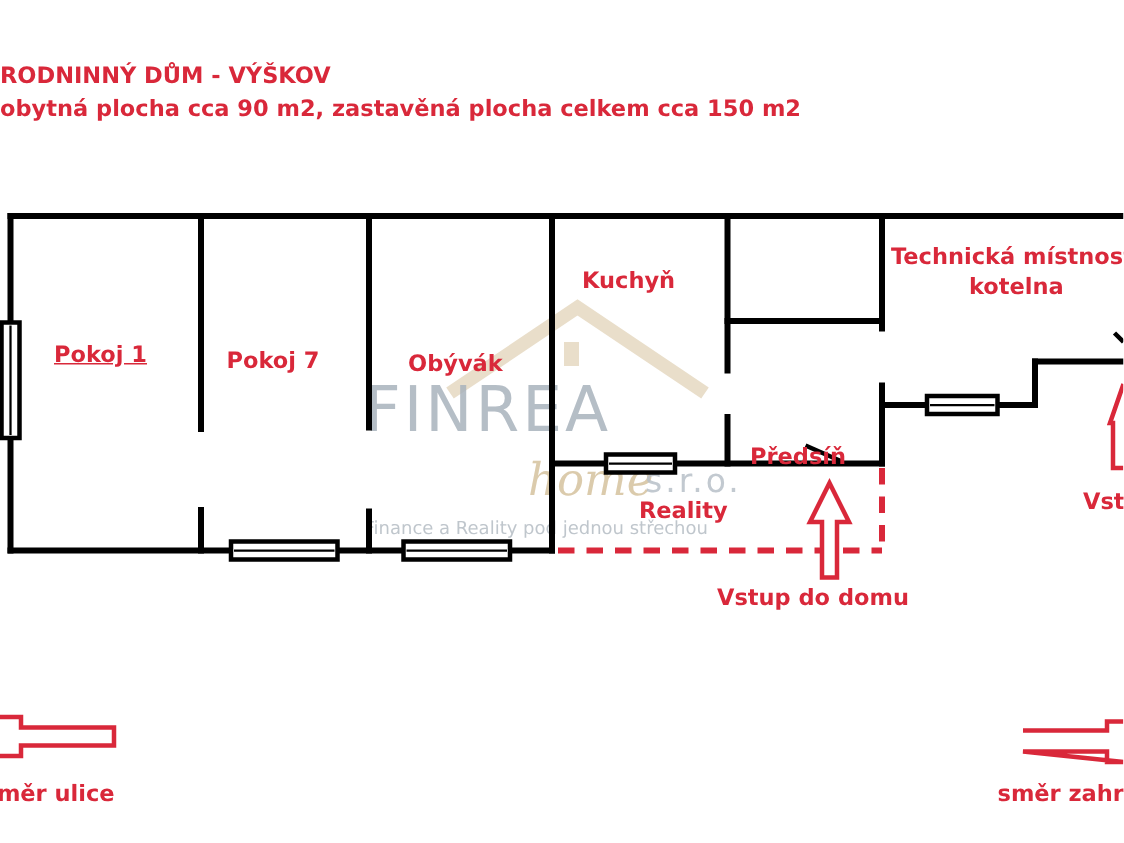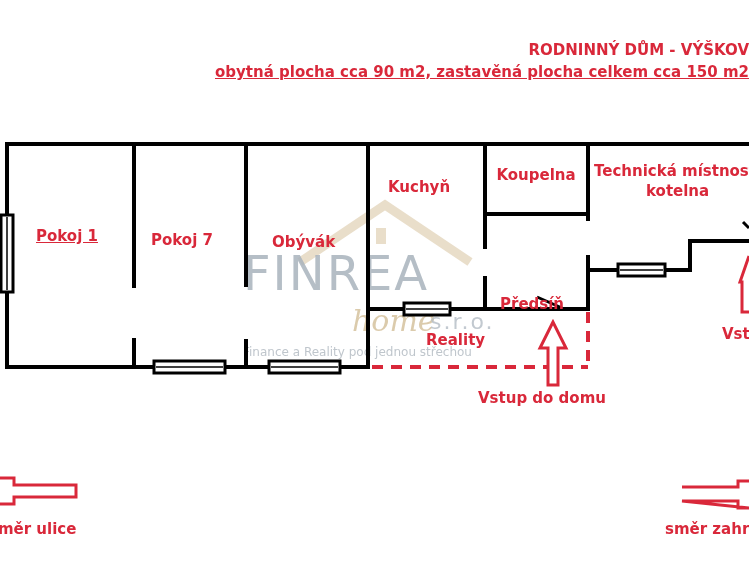--- a/index.html
+++ b/index.html
@@ -4,7 +4,7 @@
 <style>
   html, body { margin:0; padding:0; background:#ffffff; }
   body { width:749px; height:562px; overflow:hidden; position:relative; font-family:"DejaVu Sans", sans-serif; }
-  .title { position:absolute; left:0; width:749px; text-align:right; color:#d9283a; font-weight:bold; }
+  .title { position:absolute; left:0; width:749px; text-align:left; color:#d9283a; font-weight:bold; }
   .t1 { top:41px; font-size:15px; }
   .t2 { top:63px; font-size:15px;text-decoration:underline; }
   svg.plan { position:absolute; left:0; top:0; }

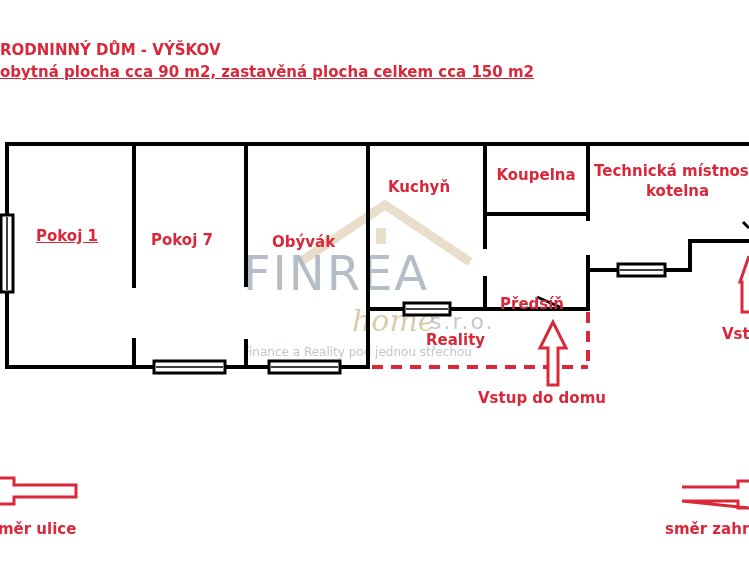--- a/index.html
+++ b/index.html
@@ -6,7 +6,7 @@
   body { width:749px; height:562px; overflow:hidden; position:relative; font-family:"DejaVu Sans", sans-serif; }
   .title { position:absolute; left:0; width:749px; text-align:left; color:#d9283a; font-weight:bold; }
   .t1 { top:41px; font-size:15px; }
-  .t2 { top:63px; font-size:15px;text-decoration:underline; }
+  .t2 { top:63px; font-size:15px; }
   svg.plan { position:absolute; left:0; top:0; }
   .lbl { position:absolute; color:#d9283a; font-weight:bold; font-size:15px; white-space:nowrap; text-align:center; line-height:20px; }
   .wm-main { position:absolute; left:243px; top:240px; font-family:"DejaVu Sans", sans-serif; font-size:48px; color:#a9b3bd; opacity:0.85; letter-spacing:2px; line-height:66px; }

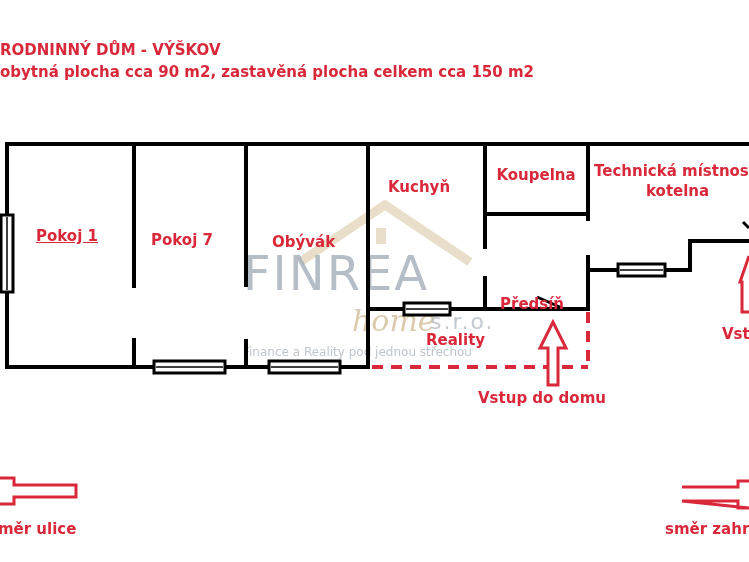--- a/index.html
+++ b/index.html
@@ -93,7 +93,6 @@
 <div class="lbl" style="left:272px; top:232px;">Obývák</div>
 <div class="lbl" style="left:388px; top:177px;">Kuchyň</div>
 <div class="lbl" style="left:490px; top:165px; width:92px;">
-  <div>Koupelna</div>
 </div>
 <div class="lbl" style="left:594px; top:161px; width:200px; text-align:left;">
   <div>Technická místnost</div>

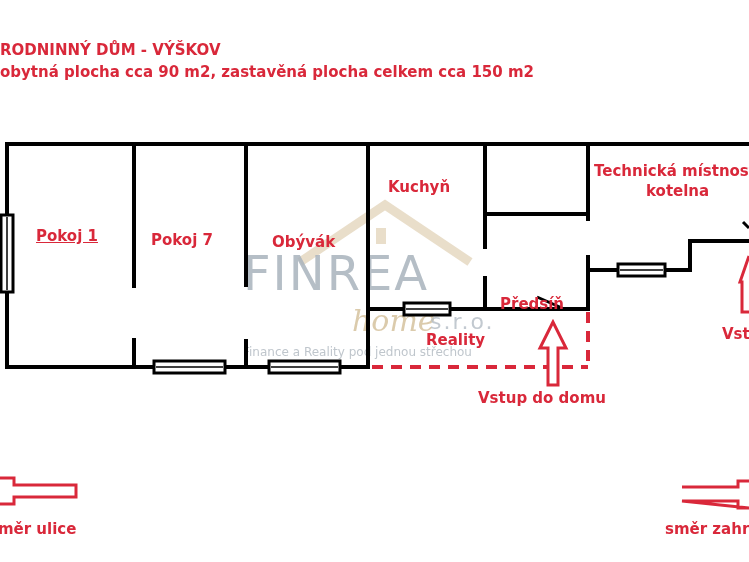--- a/index.html
+++ b/index.html
@@ -9,7 +9,7 @@
   .t2 { top:63px; font-size:15px; }
   svg.plan { position:absolute; left:0; top:0; }
   .lbl { position:absolute; color:#d9283a; font-weight:bold; font-size:15px; white-space:nowrap; text-align:center; line-height:20px; }
-  .wm-main { position:absolute; left:243px; top:240px; font-family:"DejaVu Sans", sans-serif; font-size:48px; color:#a9b3bd; opacity:0.85; letter-spacing:2px; line-height:66px; }
+  .wm-main { position:absolute; left:243px; top:240px; font-family:"DejaVu Sans", sans-serif; font-size:42px; color:#a9b3bd; opacity:0.85; letter-spacing:2px; line-height:66px; }
   .wm-home { position:absolute; left:352px; top:306px; font-family:"DejaVu Serif", serif; font-style:italic; font-size:30px; color:#d8c6a4; opacity:0.9; line-height:30px; }
   .wm-sro { position:absolute; left:430px; top:310px; font-size:22px; color:#b8c0c8; opacity:0.85; letter-spacing:2px; line-height:24px;text-align:center; }
   .wm-tag { position:absolute; left:243px; top:345px; font-size:12px; color:#b9c0c7; opacity:0.9; line-height:14px; }

